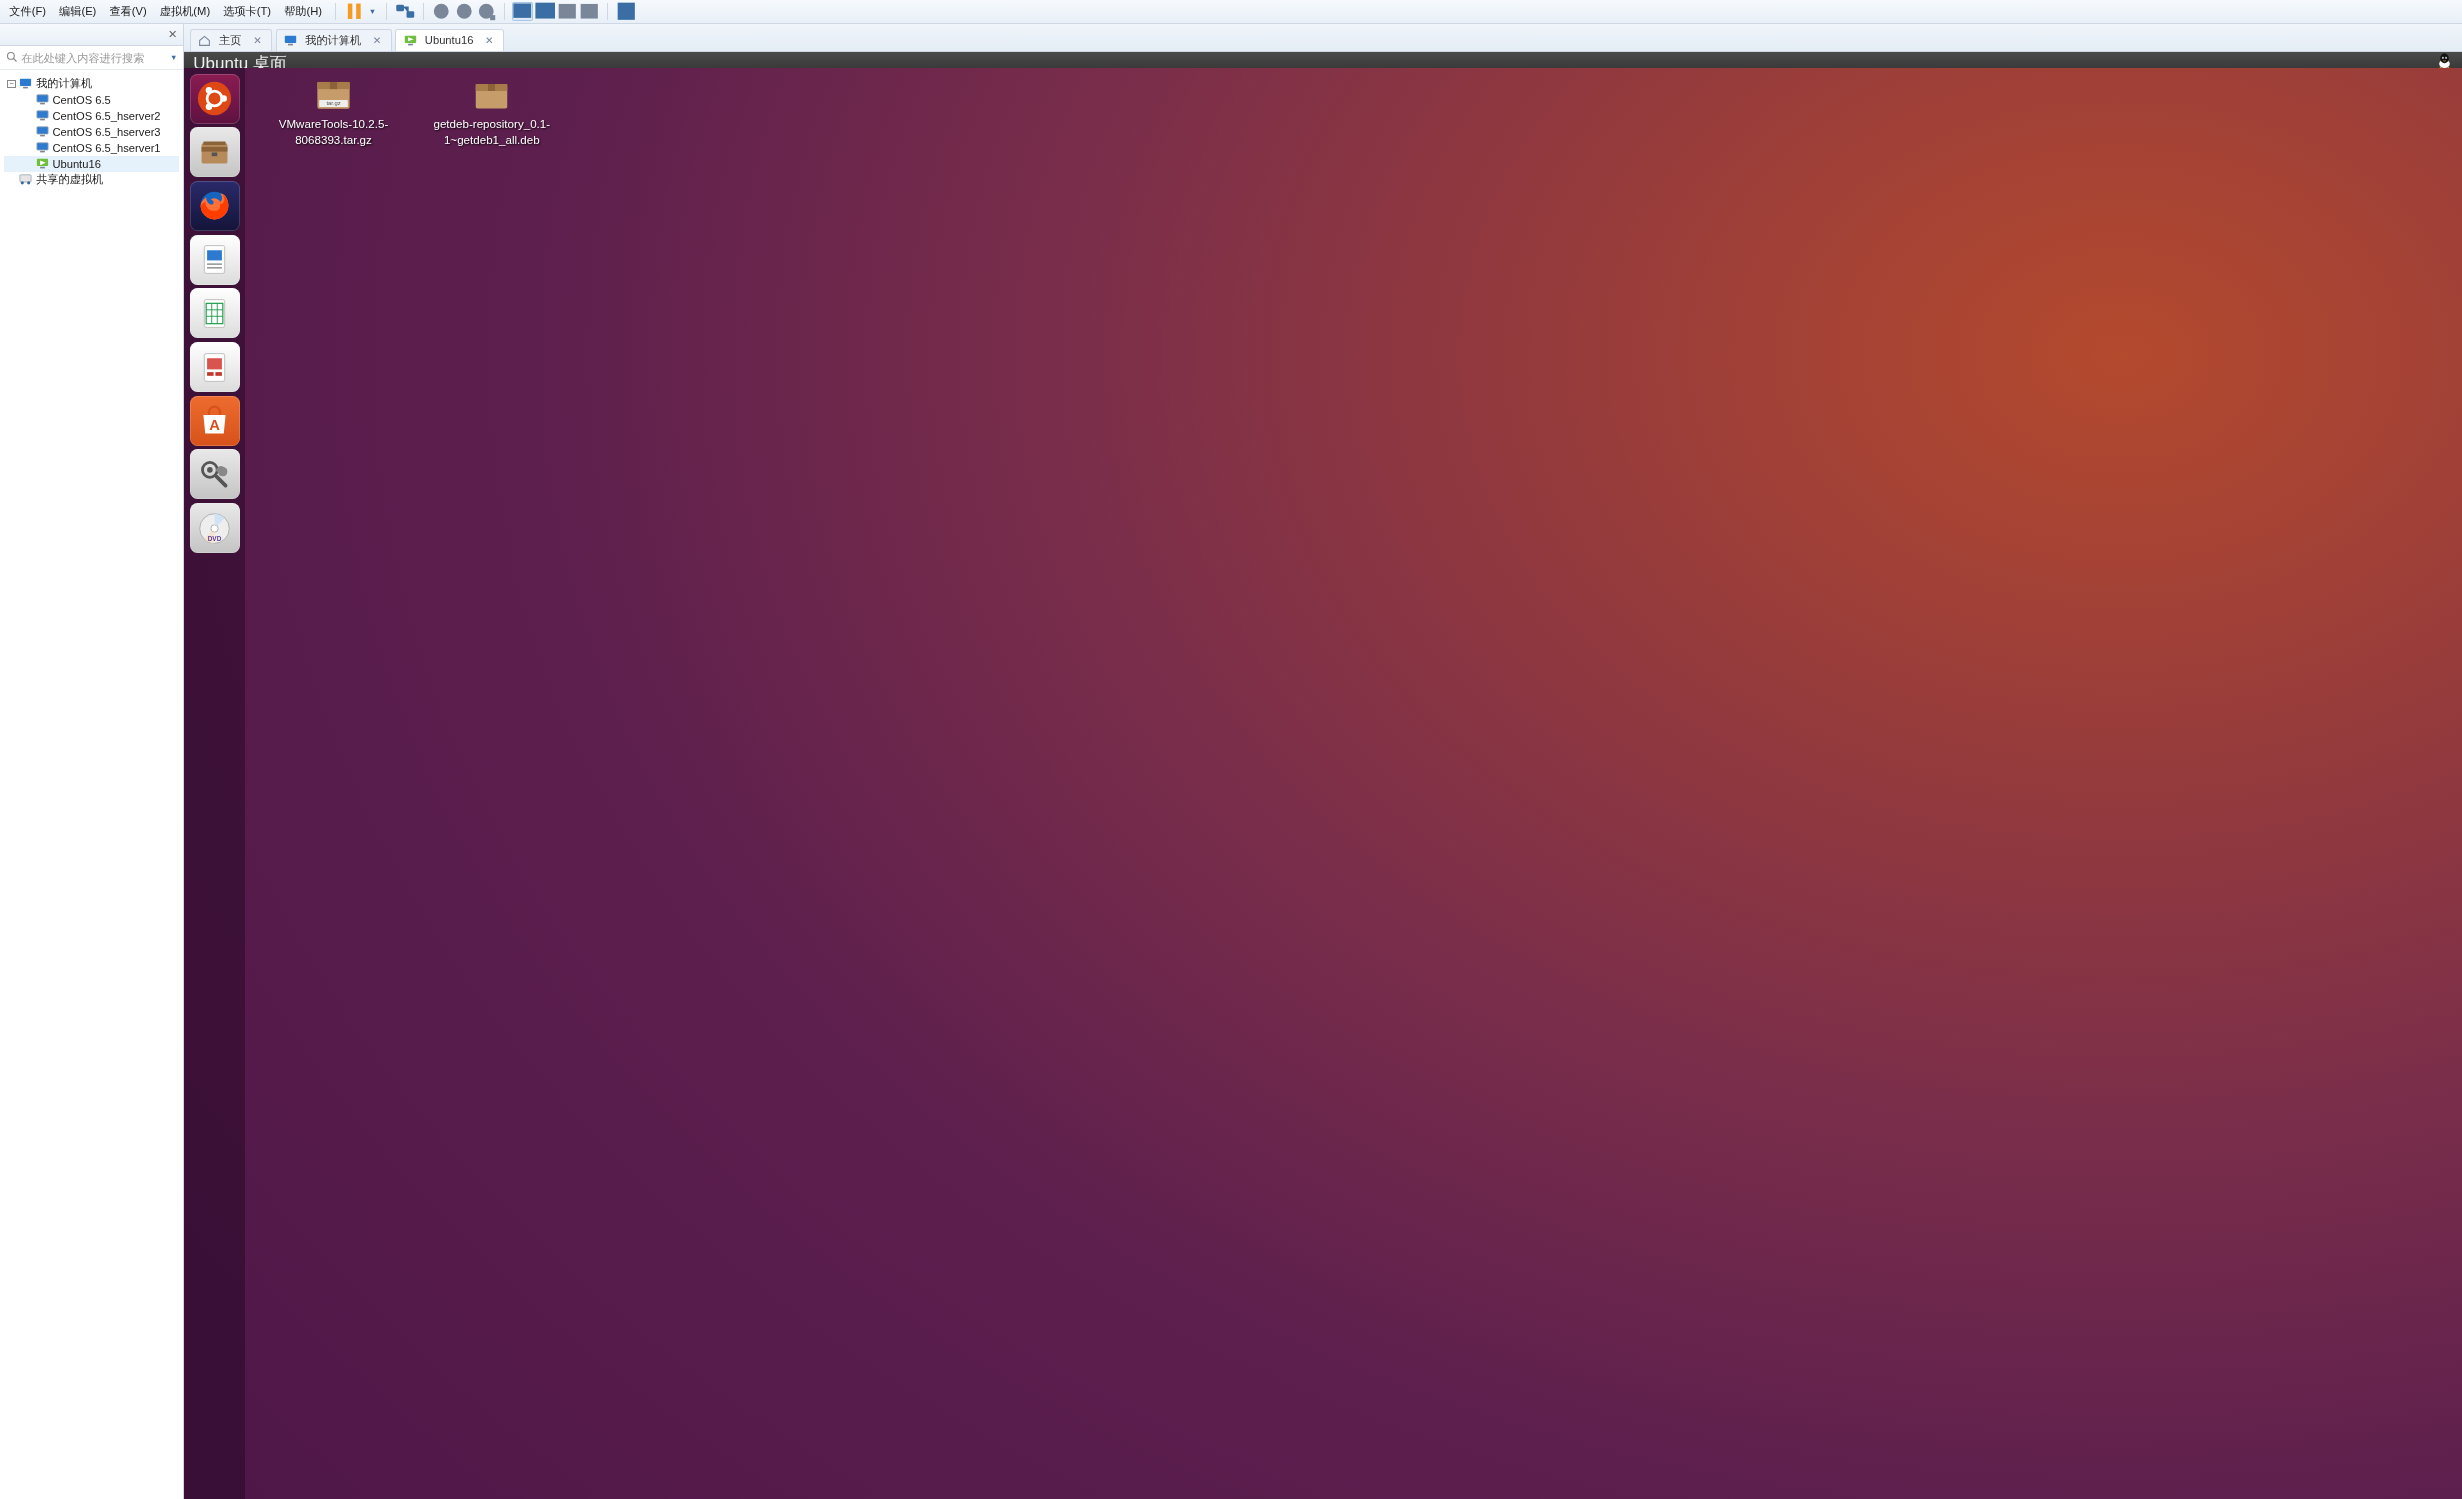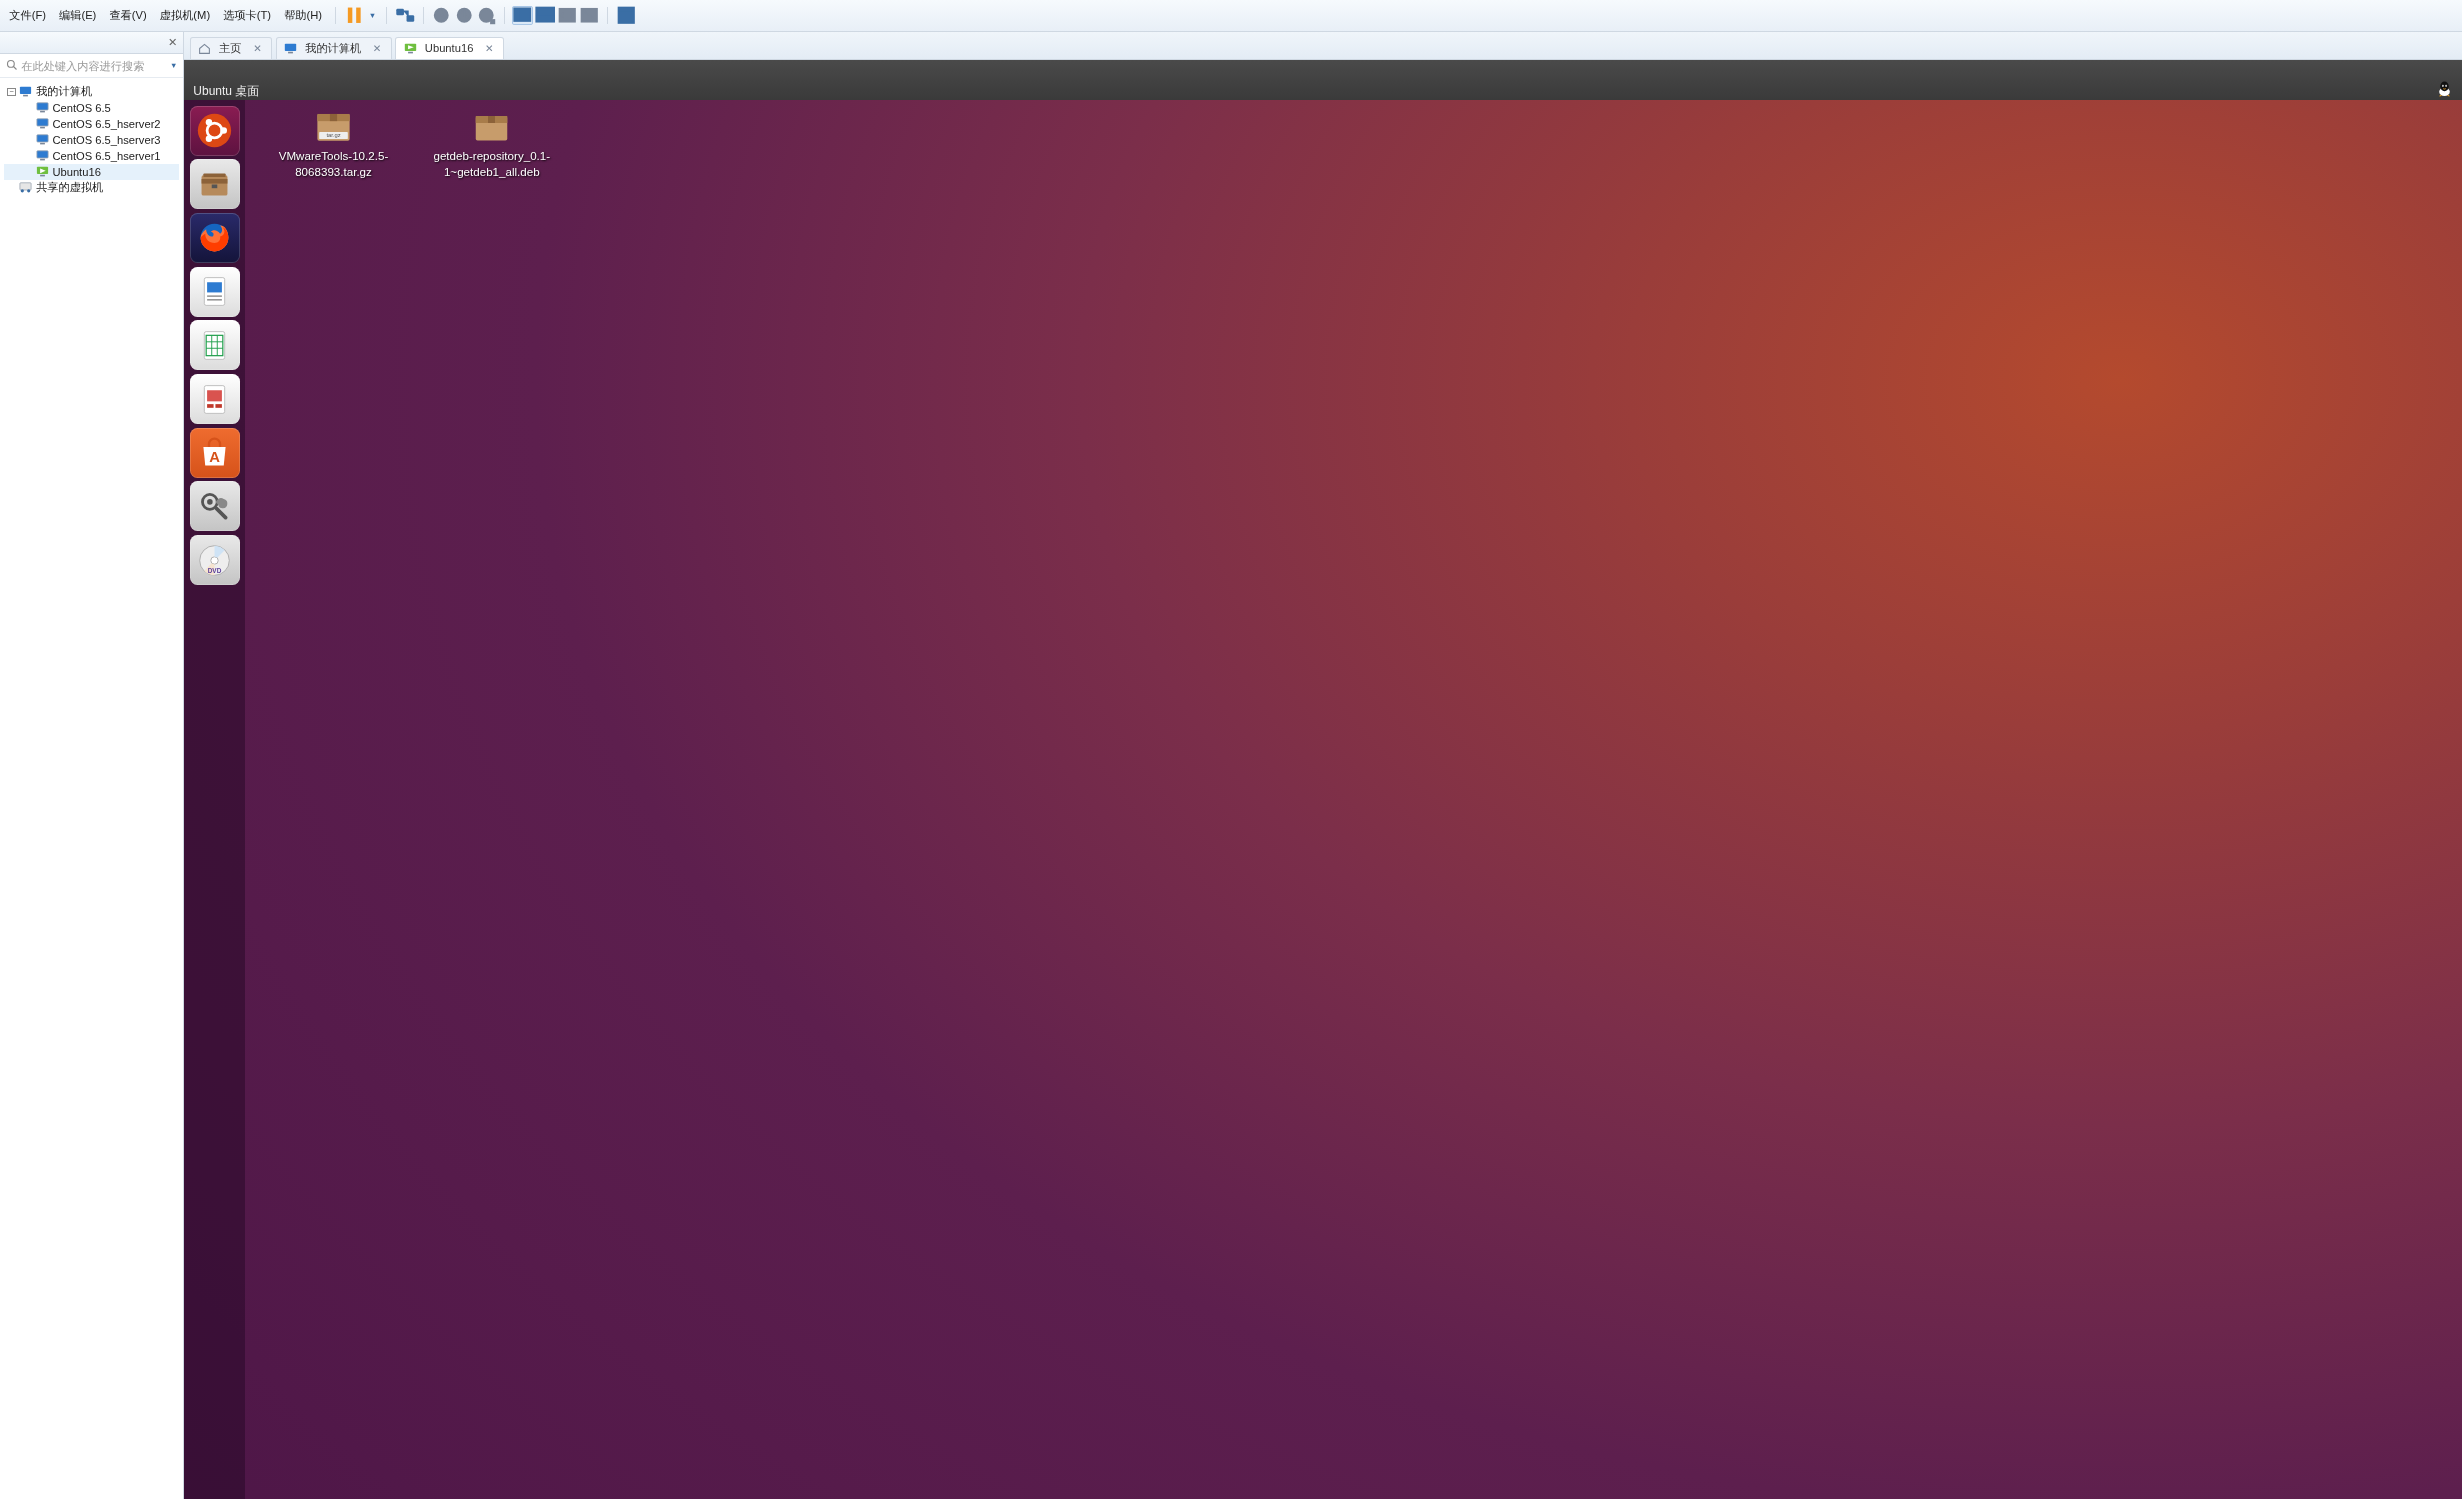--- a/index.html
+++ b/index.html
@@ -8,7 +8,7 @@
 
 
 .vmw-menubar {
-  height: 32px;
+  height: 24px;
   background: linear-gradient(#f6fafd, #e8eff7);
   border-bottom: 0.9px solid #cfd8e2;
   display: flex; align-items: center; padding: 0 3.7px; gap: 1.9px;

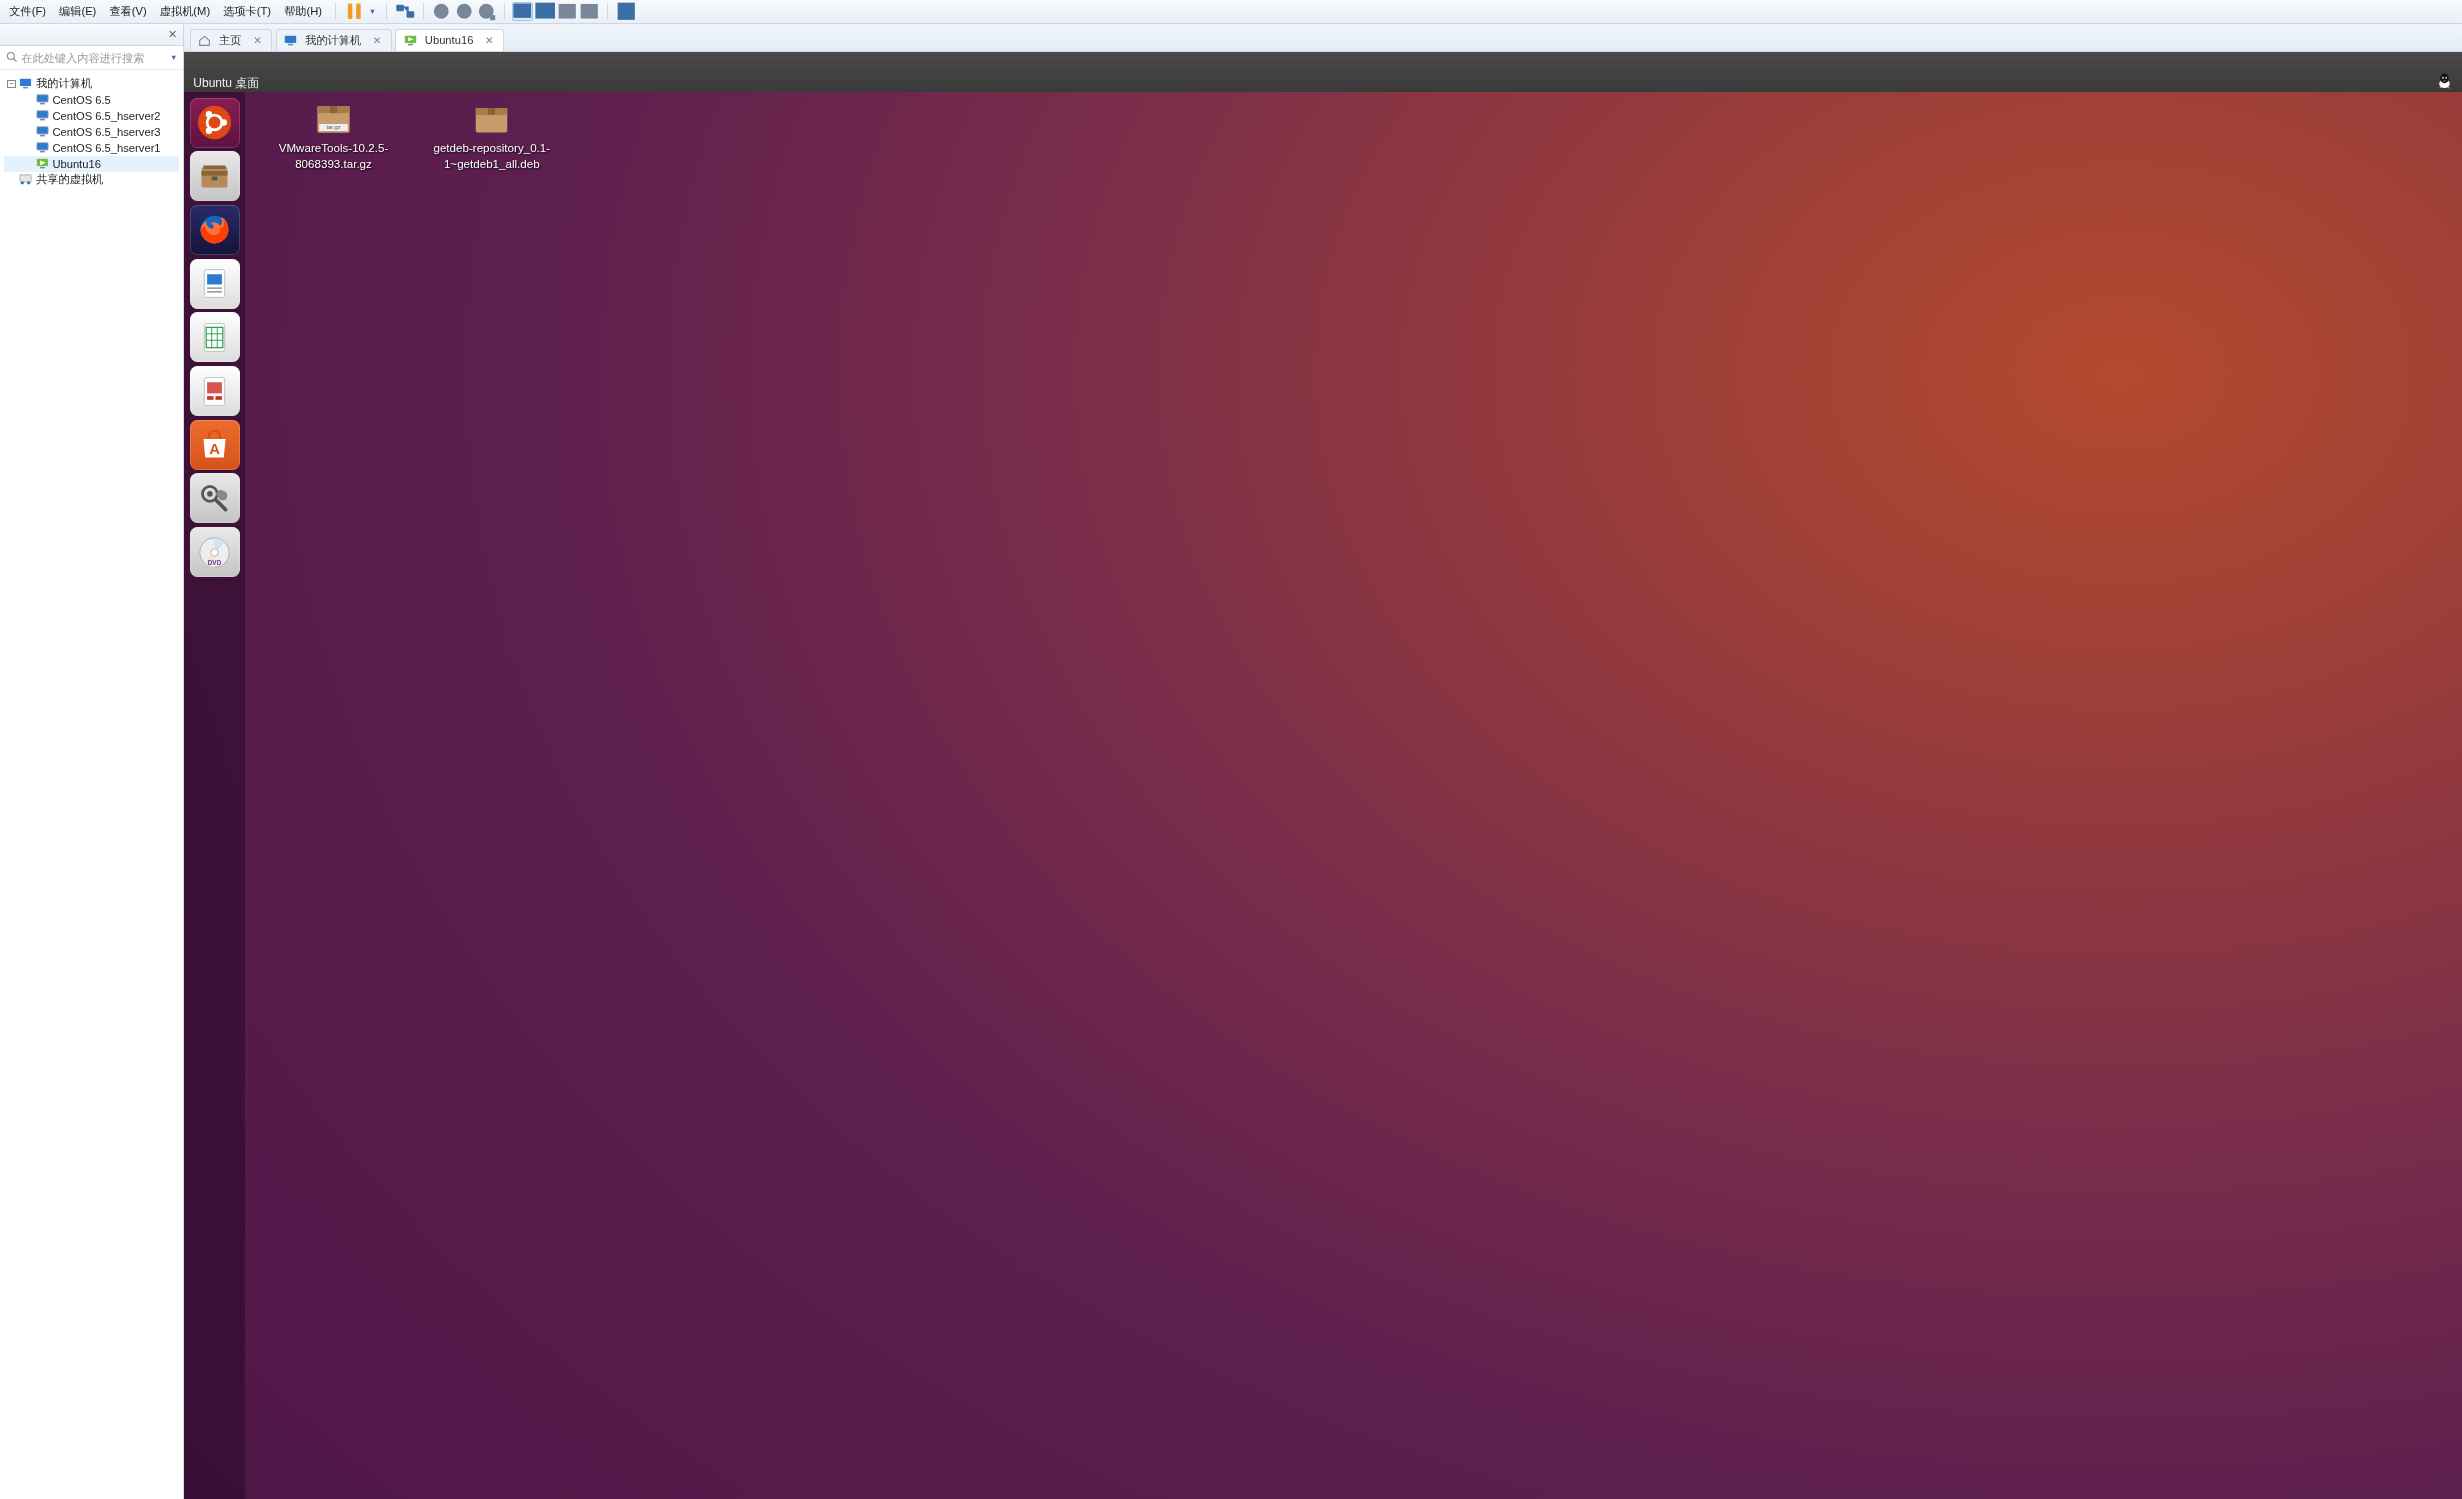--- a/index.html
+++ b/index.html
@@ -79,9 +79,9 @@
 
 .vm-view { flex:1; background:#222; display:flex; flex-direction:column; }
 .vm-titlebar {
-  height: 40px; background: linear-gradient(#4a4a4a,#3a3a3a);
-  color:#eee; display:flex; align-items:flex-end; justify-content:space-between;
-  padding:0 9.3px; font-size:12px; font-weight:500;
+  height: 16px; background: linear-gradient(#4a4a4a,#3a3a3a);
+  color:#eee; display:flex; align-items:flex-start; justify-content:space-between;
+  padding:0 9.3px; font-size:17px; font-weight:500;
 }
 .tux { width:17px; height:17px; }
 

